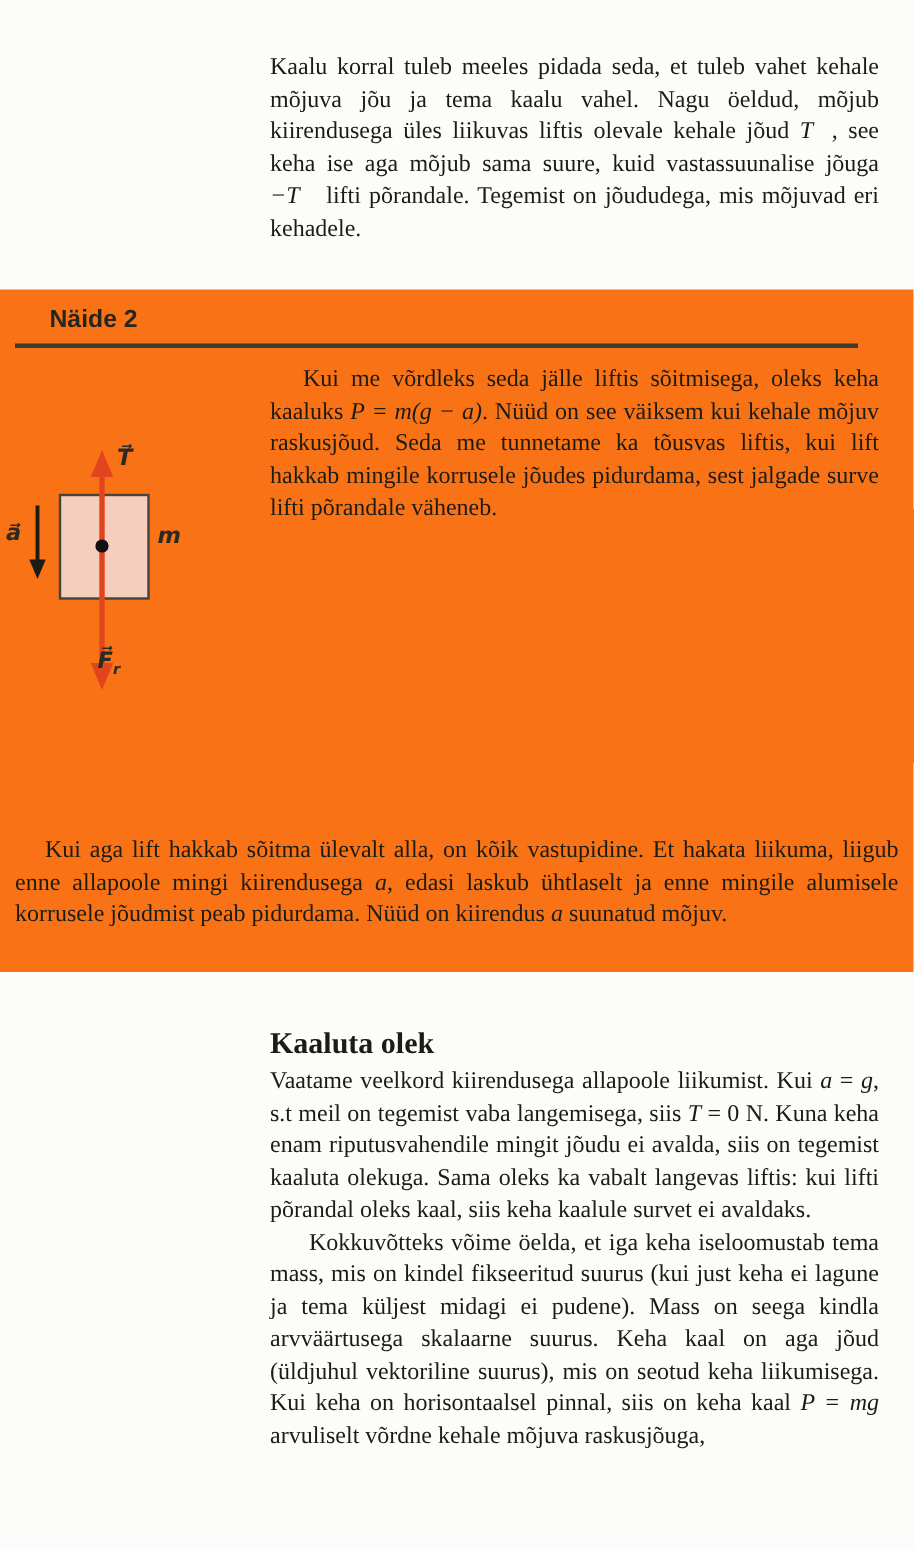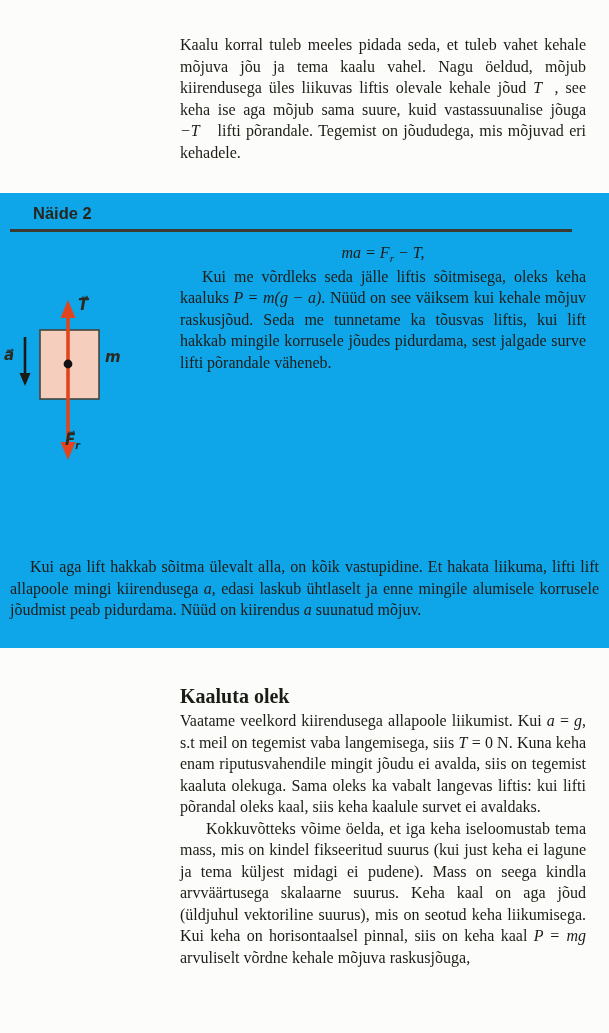--- a/index.html
+++ b/index.html
@@ -22,7 +22,7 @@
   .intro{position:absolute;left:180px;top:34px;width:406px;}
 
   
-  .example-box{position:absolute;left:0;top:193px;width:609px;height:455px;background:#0ea5e9;}
+  .example-box{position:absolute;left:0;top:193px;width:609px;height:455px;background:#f97316;}
   .example-title{
     position:absolute;left:33px;top:11px;
     font-family:"Liberation Sans","DejaVu Sans",sans-serif;

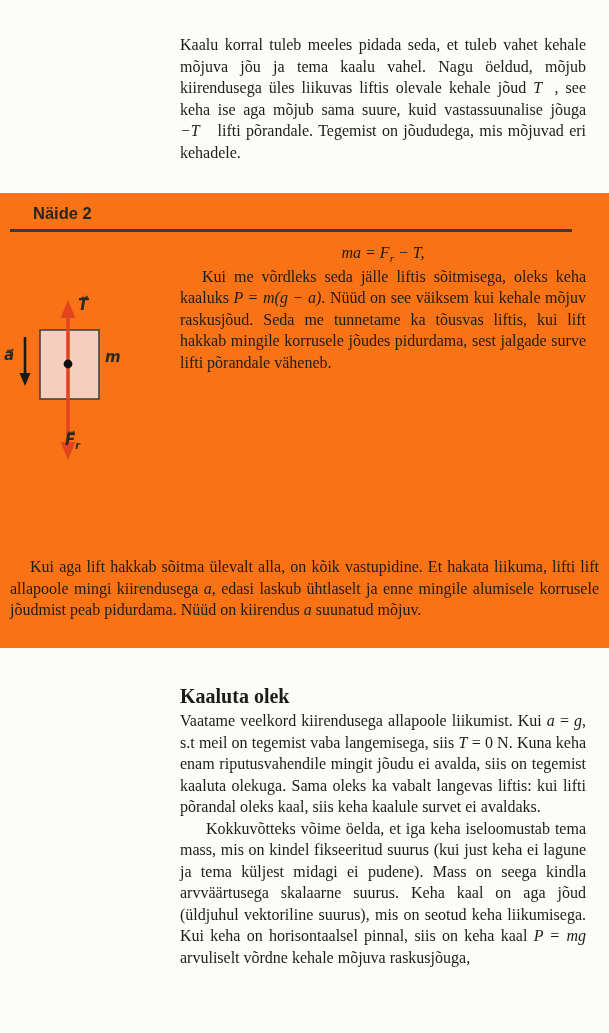--- a/index.html
+++ b/index.html
@@ -86,7 +86,6 @@
     </div>
 
     <div class="box-col">
-      <div class="equation"><span class="run-var">ma = F</span><span class="run-sub">r</span><span class="run-var"> − T,</span></div>
       <p class="indent1"><span>Kui me võrdleks seda jälle liftis sõitmisega, oleks keha kaaluks </span><span class="run-var">P = m(g − a)</span><span>. Nüüd on see väiksem kui kehale mõjuv raskusjõud. Seda me tunnetame ka tõusvas liftis, kui lift hakkab mingile korrusele jõudes pidurdama, sest jalgade surve lifti põrandale väheneb.</span></p>
     </div>
 

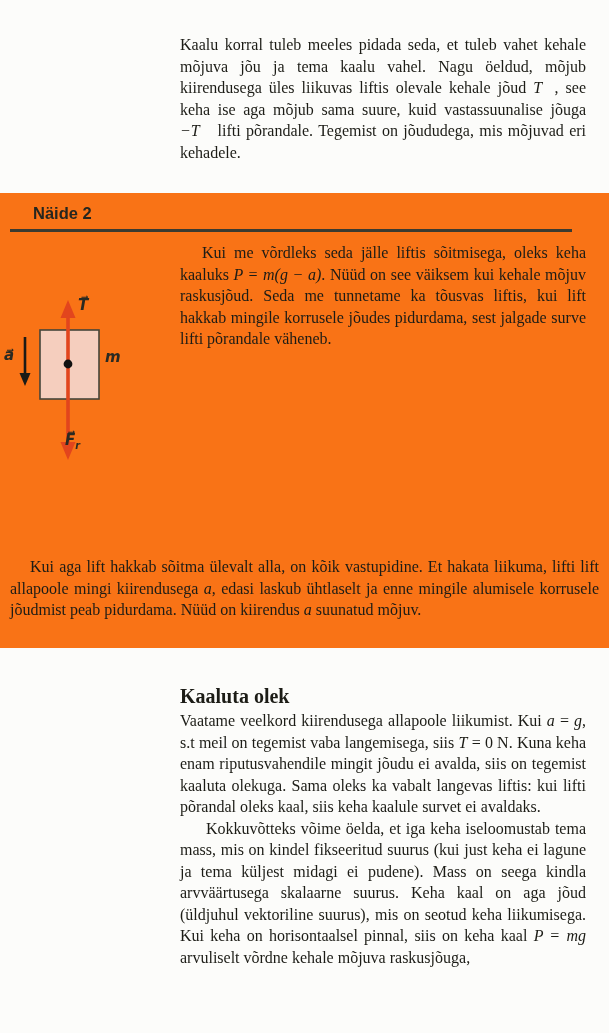--- a/index.html
+++ b/index.html
@@ -89,7 +89,7 @@
       <p class="indent1"><span>Kui me võrdleks seda jälle liftis sõitmisega, oleks keha kaaluks </span><span class="run-var">P = m(g − a)</span><span>. Nüüd on see väiksem kui kehale mõjuv raskusjõud. Seda me tunnetame ka tõusvas liftis, kui lift hakkab mingile korrusele jõudes pidurdama, sest jalgade surve lifti põrandale väheneb.</span></p>
     </div>
 
-    <p class="box-full"><span>Kui aga lift hakkab sõitma ülevalt alla, on kõik vastupidine. Et hakata liikuma, lifti lift allapoole mingi kiirendusega </span><span class="run-var">a</span><span>, edasi laskub ühtlaselt ja enne mingile alumisele korrusele jõudmist peab pidurdama. Nüüd on kiirendus </span><span class="run-var">a</span><span> suunatud mõjuv.</span></p>
+    <p class="box-full"><span>Kui aga lift hakkab sõitma ülevalt alla, on kõik vastupidine. Et hakata liikuma, liigub enne allapoole mingi kiirendusega </span><span class="run-var">a</span><span>, edasi laskub ühtlaselt ja enne mingile alumisele korrusele jõudmist peab pidurdama. Nüüd on kiirendus </span><span class="run-var">a</span><span> suunatud mõjuv.</span></p>
   </section>
 
   <section class="bottom-section">

